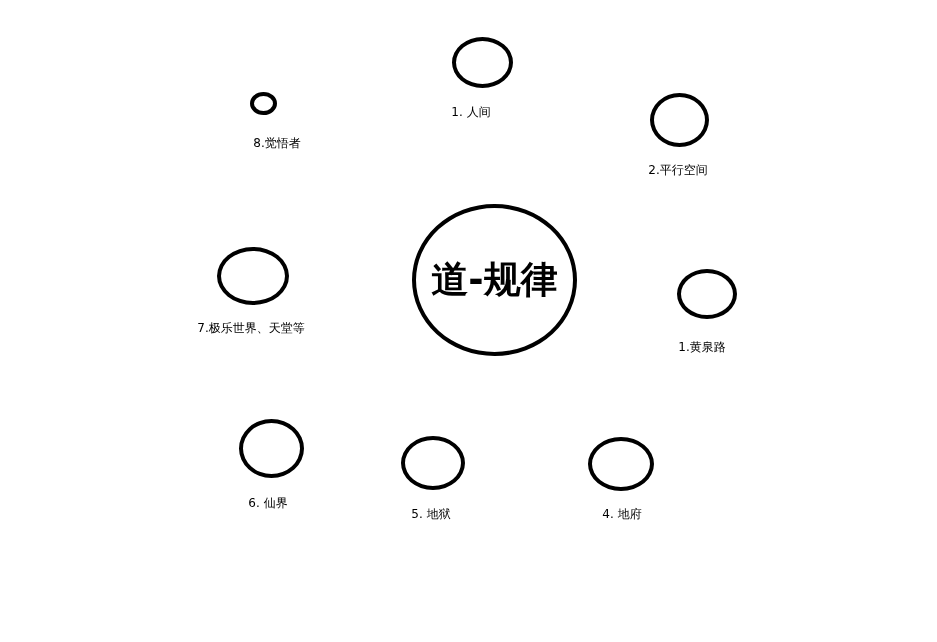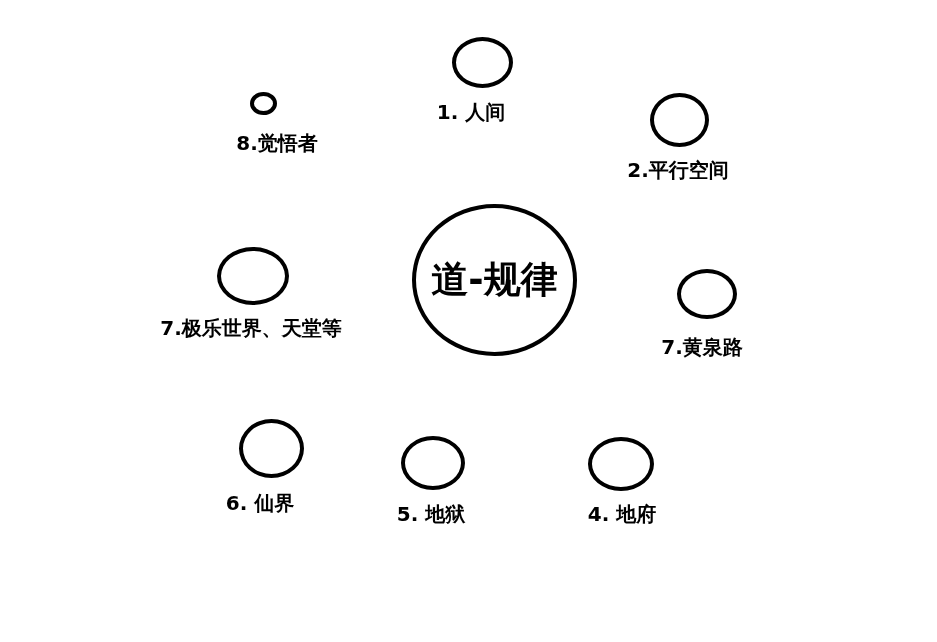--- a/index.html
+++ b/index.html
@@ -44,8 +44,8 @@
     .label {
       position: absolute;
       transform: translateX(-50%);
-      font-size: 20px;
-      font-weight: bold;
+      font-size: 12px;
+      font-weight: normal;
       color: #000;
       white-space: nowrap;
       line-height: 20px;

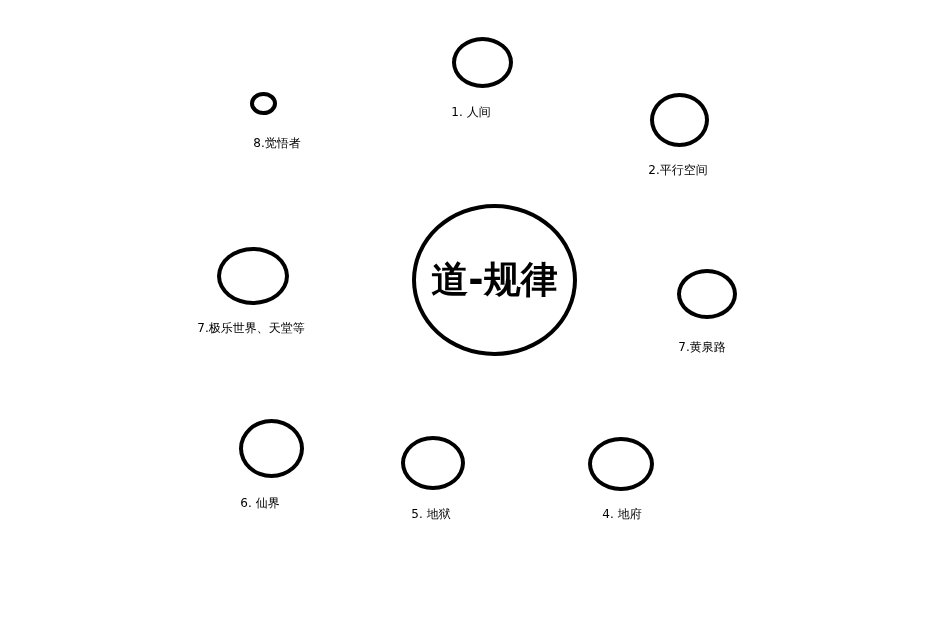--- a/index.html
+++ b/index.html
@@ -67,7 +67,7 @@
   <div class="label" style="left:678px; top:160px;text-align:center;">2.平行空间</div>
 
   <div class="ring" style="left:677px; top:269px; width:60px; height:50px;"></div>
-  <div class="label" style="left:702px; top:337px;">7.黄泉路</div>
+  <div class="label" style="left:702px; top:337px;">1.黄泉路</div>
 
   <div class="ring" style="left:588px; top:437px; width:66px; height:54px;"></div>
   <div class="label" style="left:622px; top:504px;">4. 地府</div>

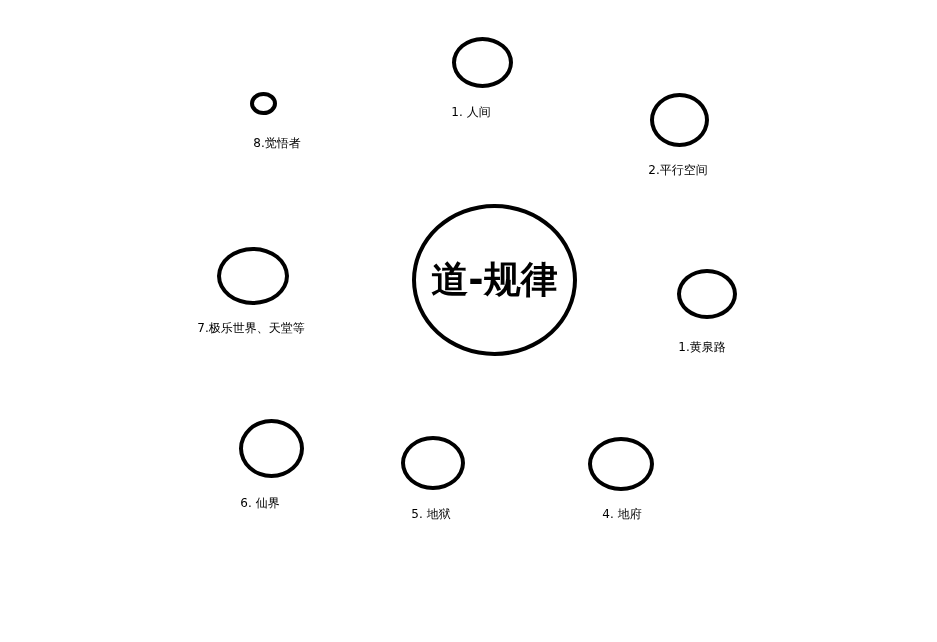--- a/index.html
+++ b/index.html
@@ -76,7 +76,7 @@
   <div class="label" style="left:431px; top:504px;">5. 地狱</div>
 
   <div class="ring" style="left:239px; top:419px; width:65px; height:59px;"></div>
-  <div class="label" style="left:260px; top:493px;">6. 仙界</div>
+  <div class="label" style="left:268px; top:493px;">6. 仙界</div>
 
   <div class="ring" style="left:217px; top:247px; width:72px; height:58px;"></div>
   <div class="label" style="left:251px; top:318px;">7.极乐世界、天堂等</div>

